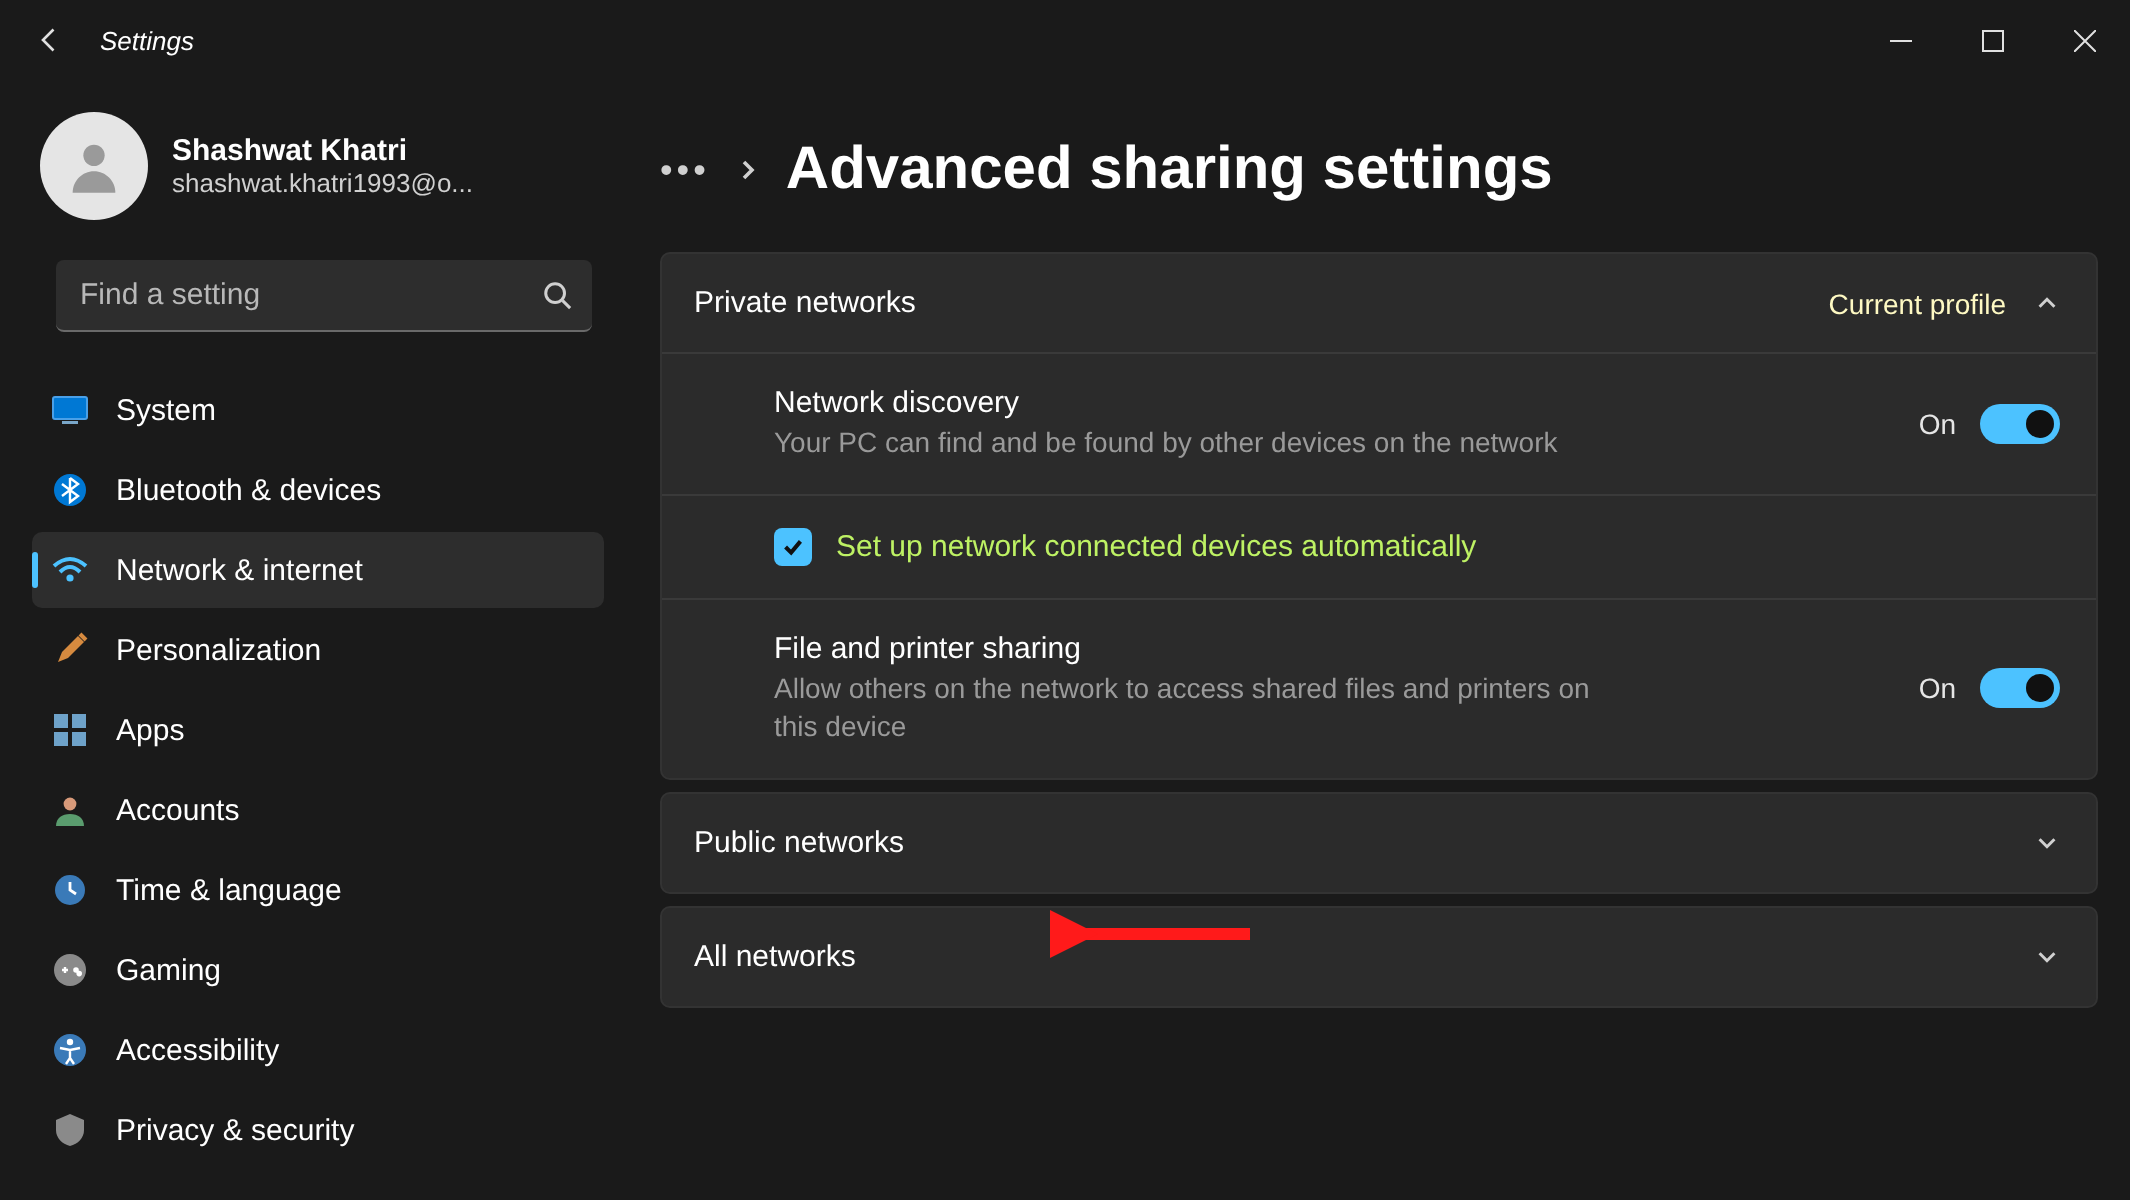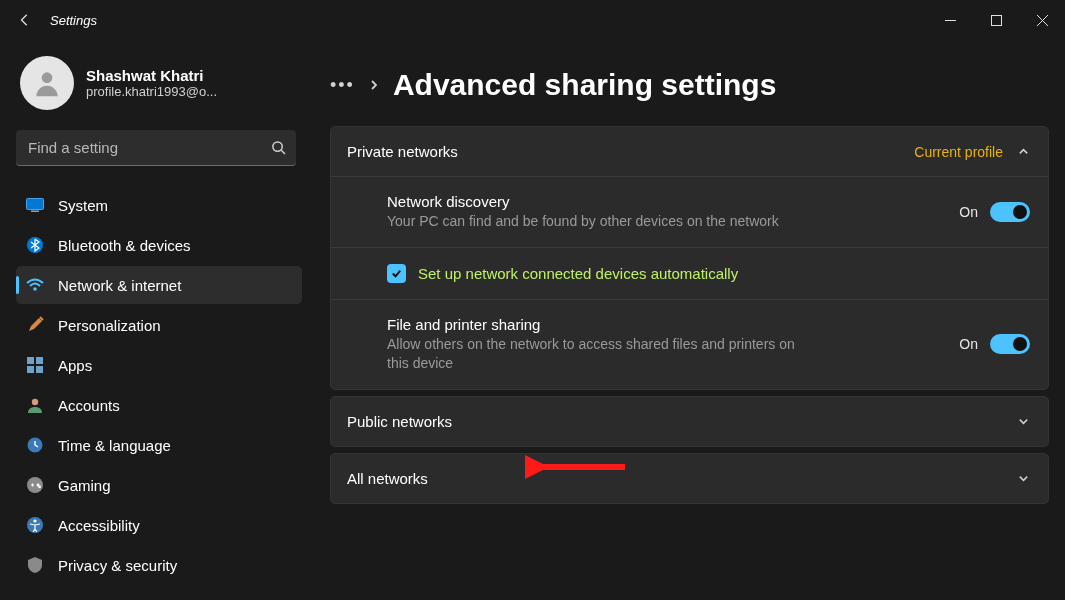--- a/index.html
+++ b/index.html
@@ -213,7 +213,7 @@
       </div>
       <div>
         <div class="profile-name">Shashwat Khatri</div>
-        <div class="profile-email">profile.khatri1993@o...</div>
+        <div class="profile-email">shashwat.khatri1993@o...</div>
       </div>
     </div>
 

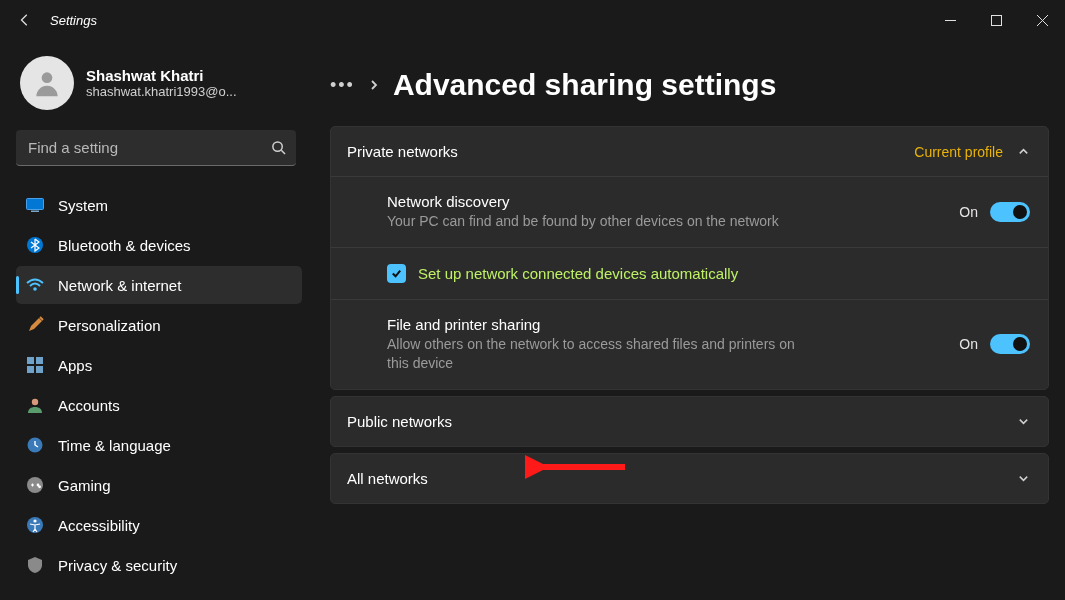--- a/index.html
+++ b/index.html
@@ -67,7 +67,7 @@
     border-bottom: 1px solid #6a6a6a;
     padding: 0 10px 0 12px;
     height: 36px;
-    margin: 6px 6px 20px 0;
+    margin: 6px 6px 20px 12px;
   }
   .search-row input {
     flex: 1;

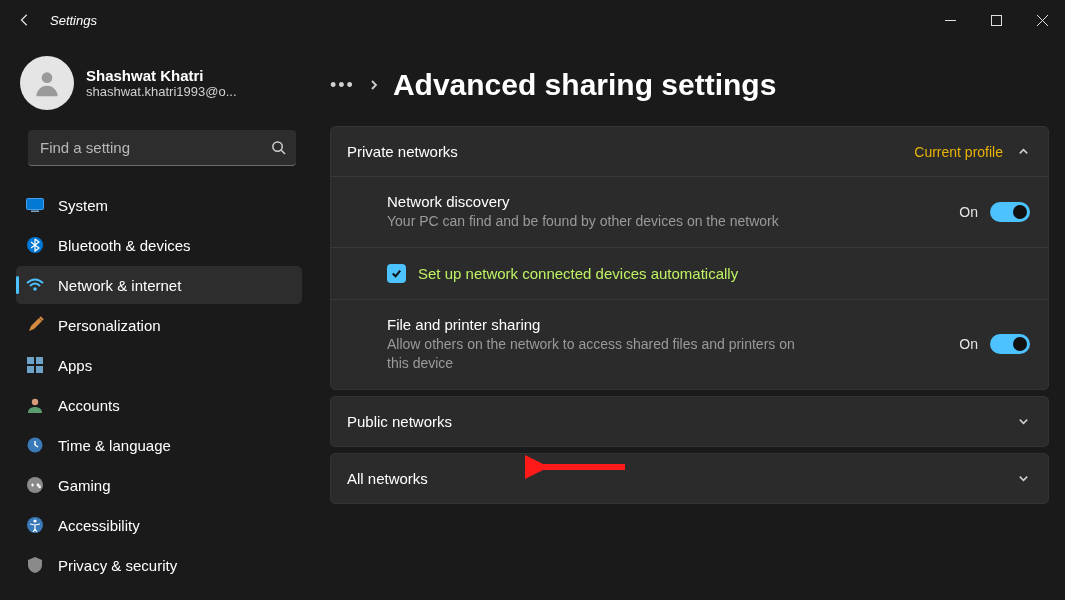--- a/index.html
+++ b/index.html
@@ -127,7 +127,7 @@
   }
   .panel-header { cursor: pointer; justify-content: space-between; }
   .panel-header .ph-title { font-size: 15px; }
-  .ph-right { display: flex; align-items: center; gap: 14px; color: #eab308; font-size: 14px; }
+  .ph-right { display: flex; align-items: center; gap: 14px; color: #fef9c3; font-size: 14px; }
   .chev { width: 13px; height: 13px; stroke: #d0d0d0; fill: none; stroke-width: 1.6; }
 
   .panel-row {

